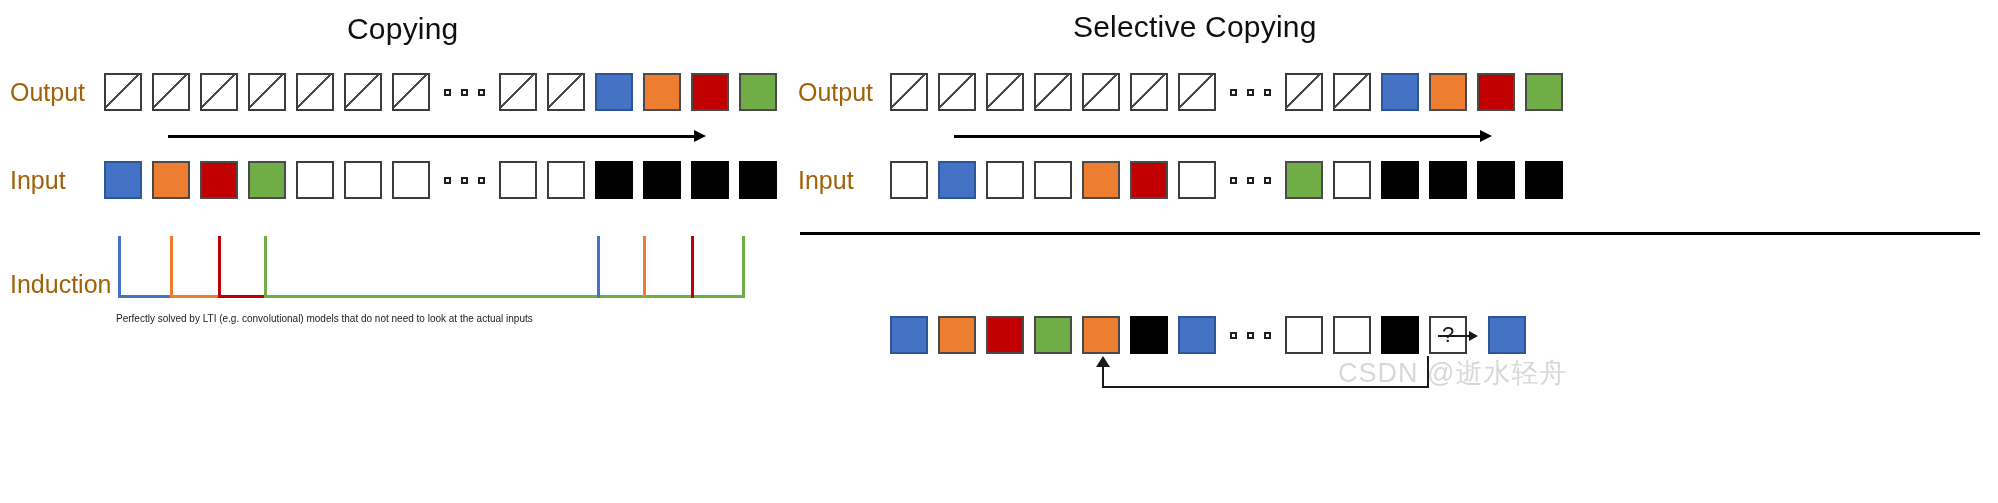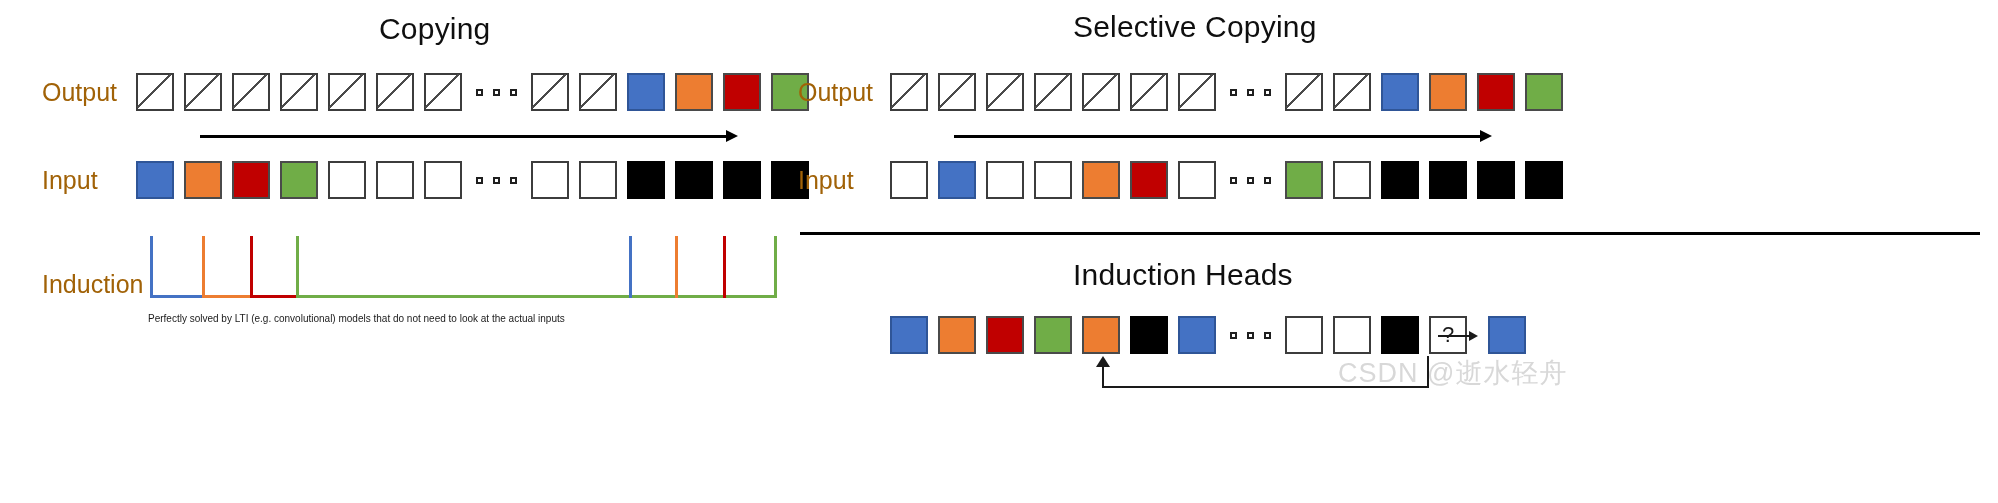--- a/index.html
+++ b/index.html
@@ -177,7 +177,7 @@
 </head>
 <body>
 
-<div class="panel" style="left:0;top:0;width:790px;height:503px;margin-left:32px;">
+<div class="panel" style="left:0;top:0;width:790px;height:503px;">
 
   <div class="panel-title" style="left:347px;top:12px;">Copying</div>
 

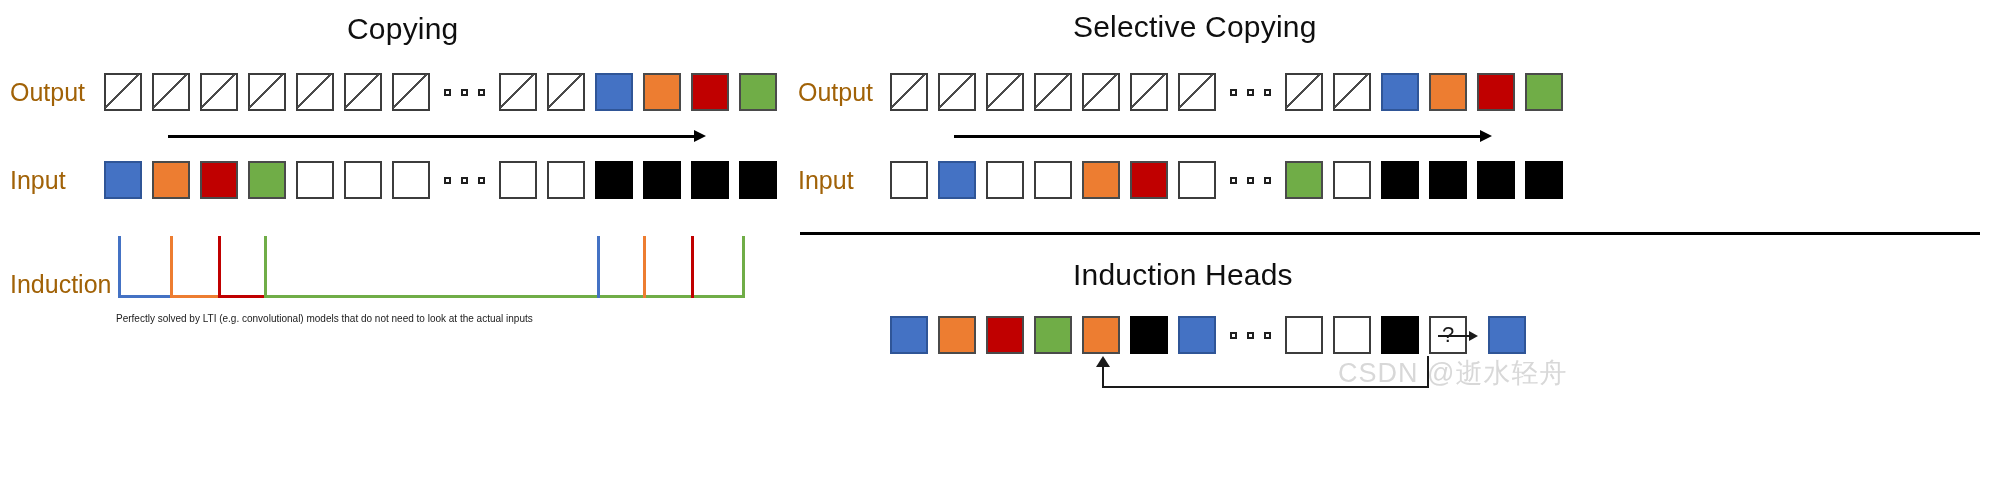--- a/index.html
+++ b/index.html
@@ -312,7 +312,6 @@
 
   <div class="divider" style="left:10px;top:232px;width:1180px;"></div>
 
-  <div class="panel-title" style="left:283px;top:258px;">Induction Heads</div>
 
   <div class="cell-row" style="left:100px;top:316px;">
     <div class="cell blue"></div>

